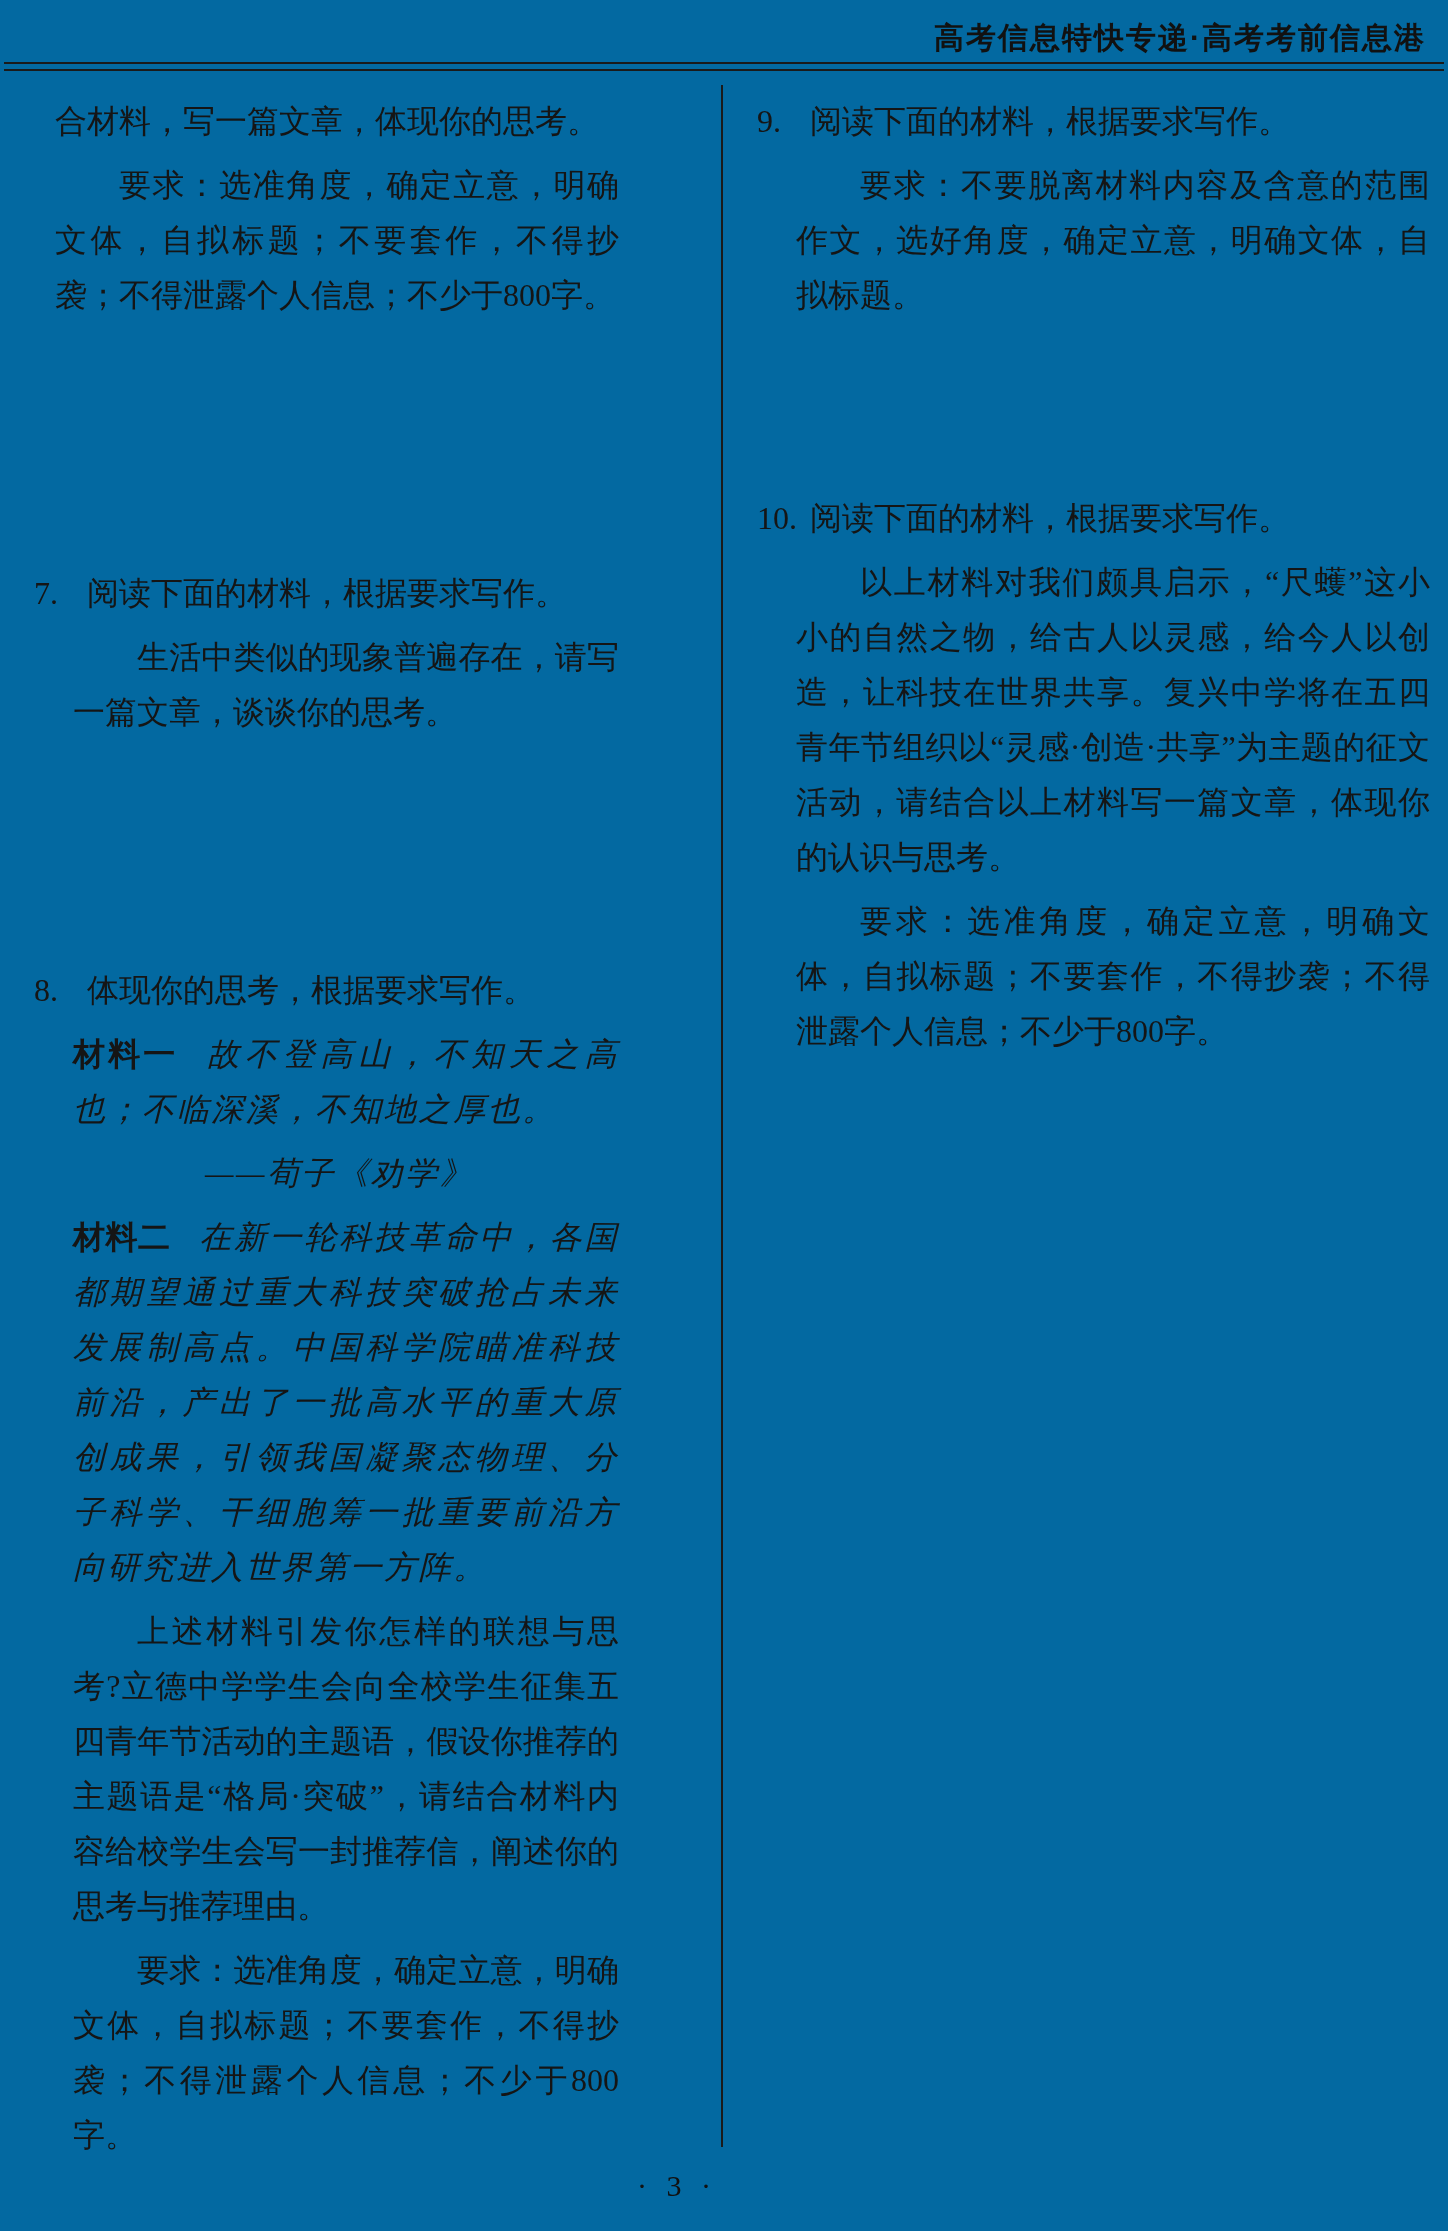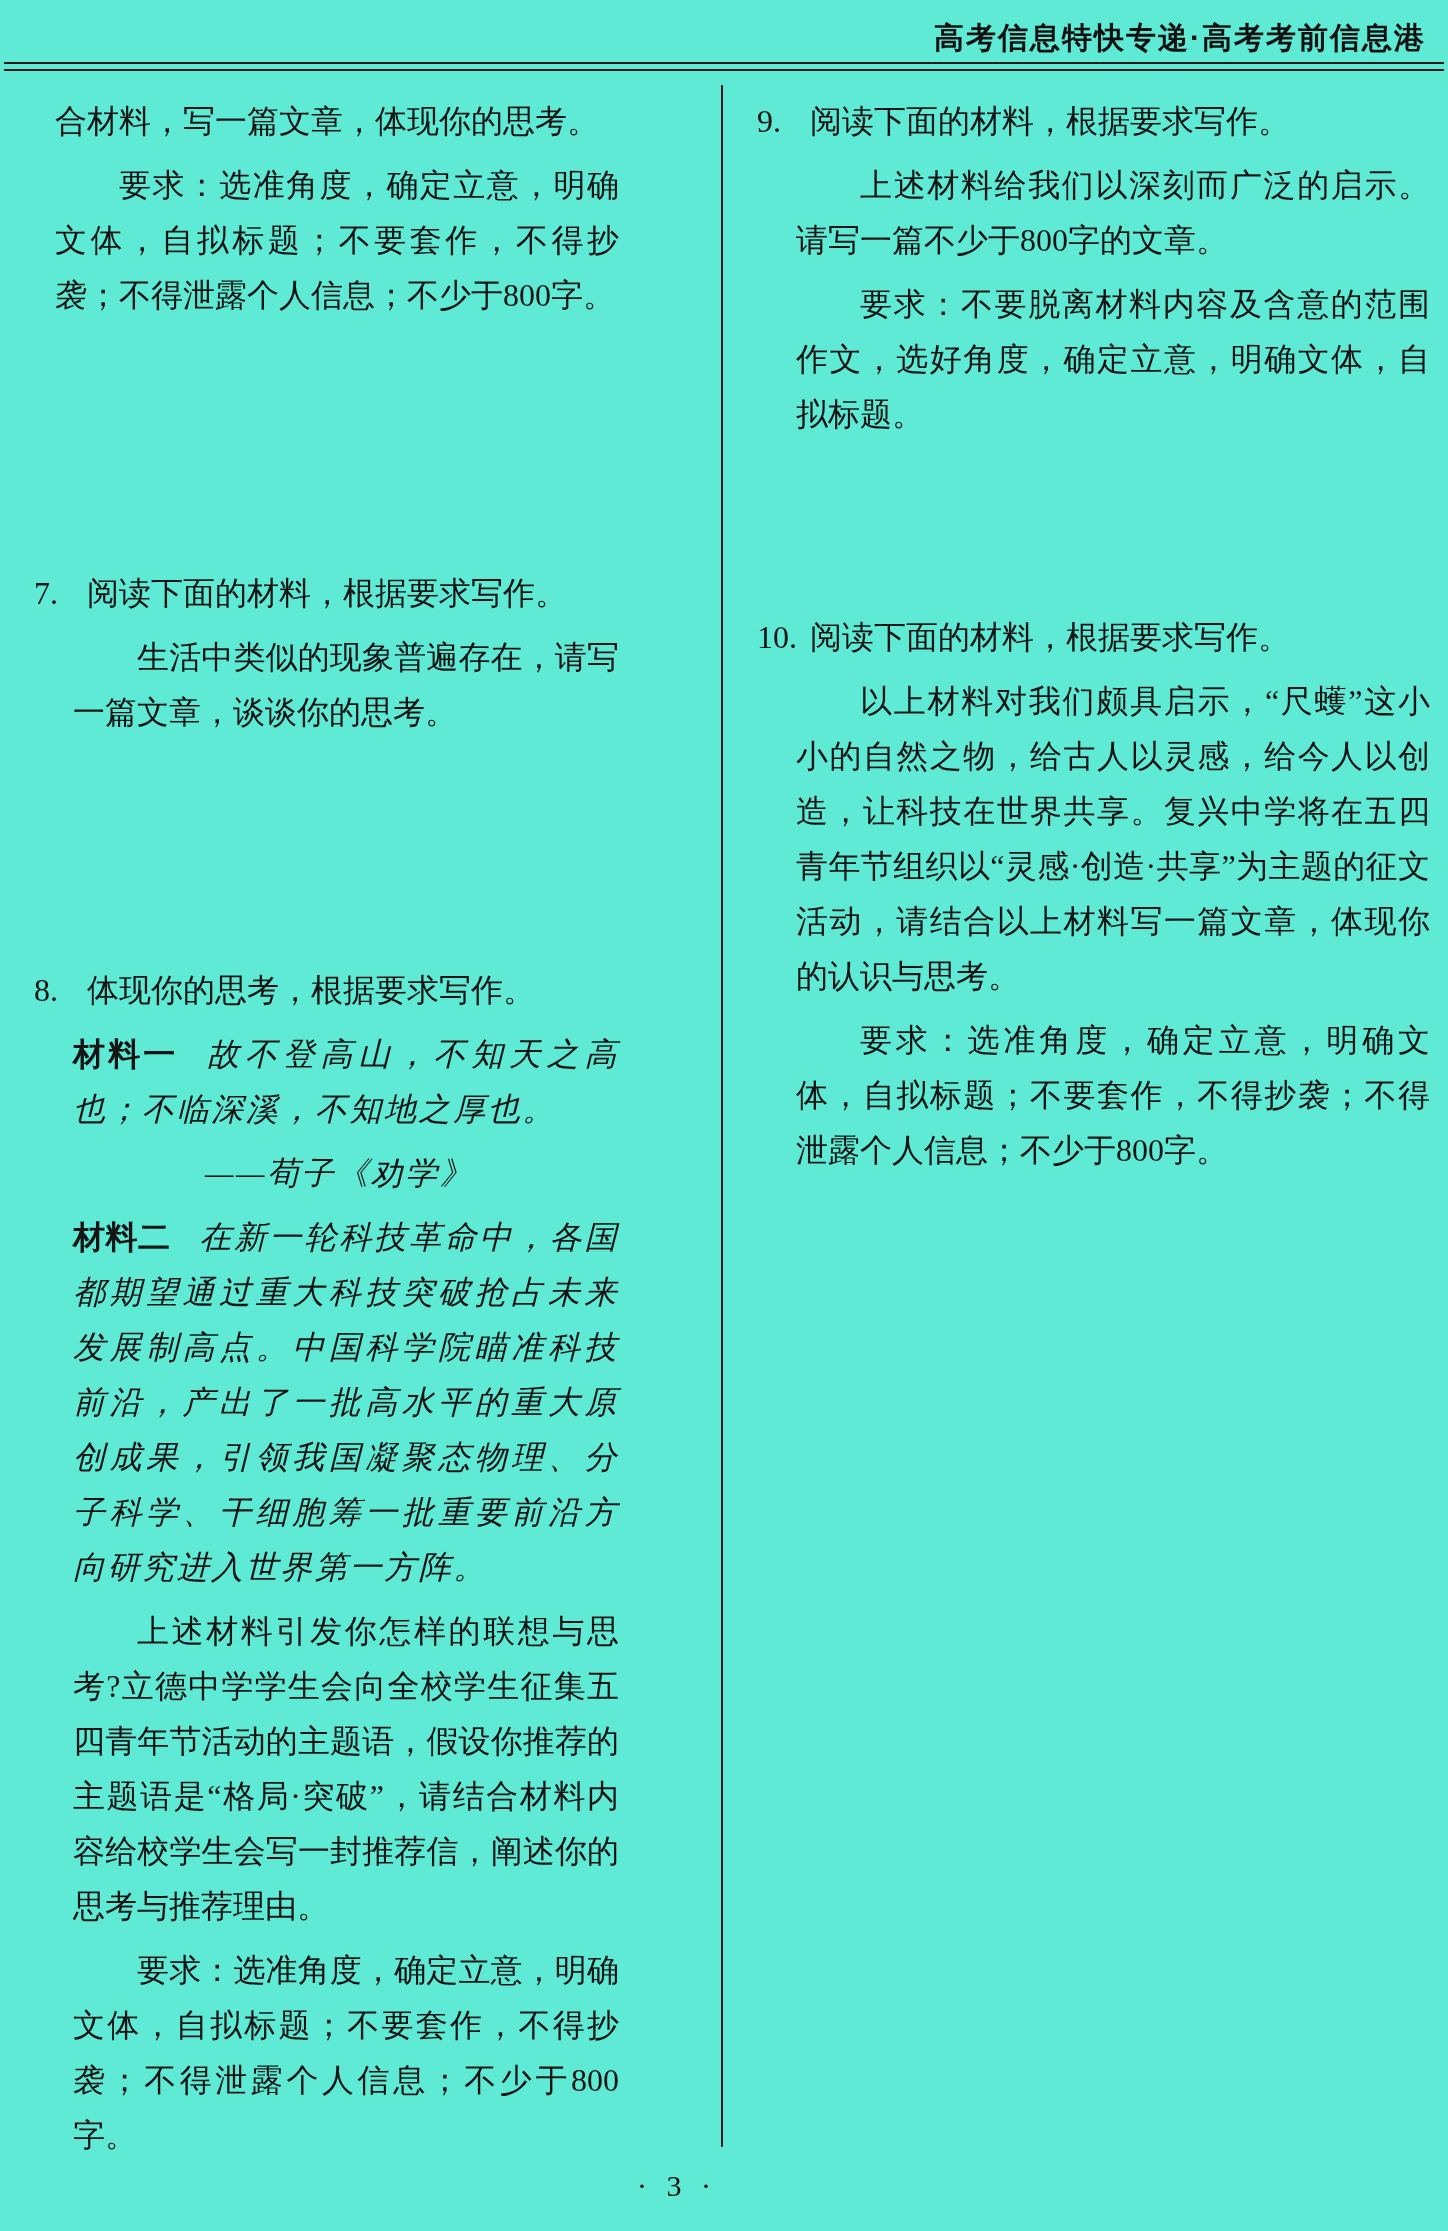--- a/index.html
+++ b/index.html
@@ -7,7 +7,7 @@
     position: relative;
     width: 1448px;
     height: 2231px;
-    background: #5eead4;
+    background: #0369a1;
     color: #151515;
     font-family: "Liberation Serif", "DejaVu Serif", serif;
     font-size: 32px;

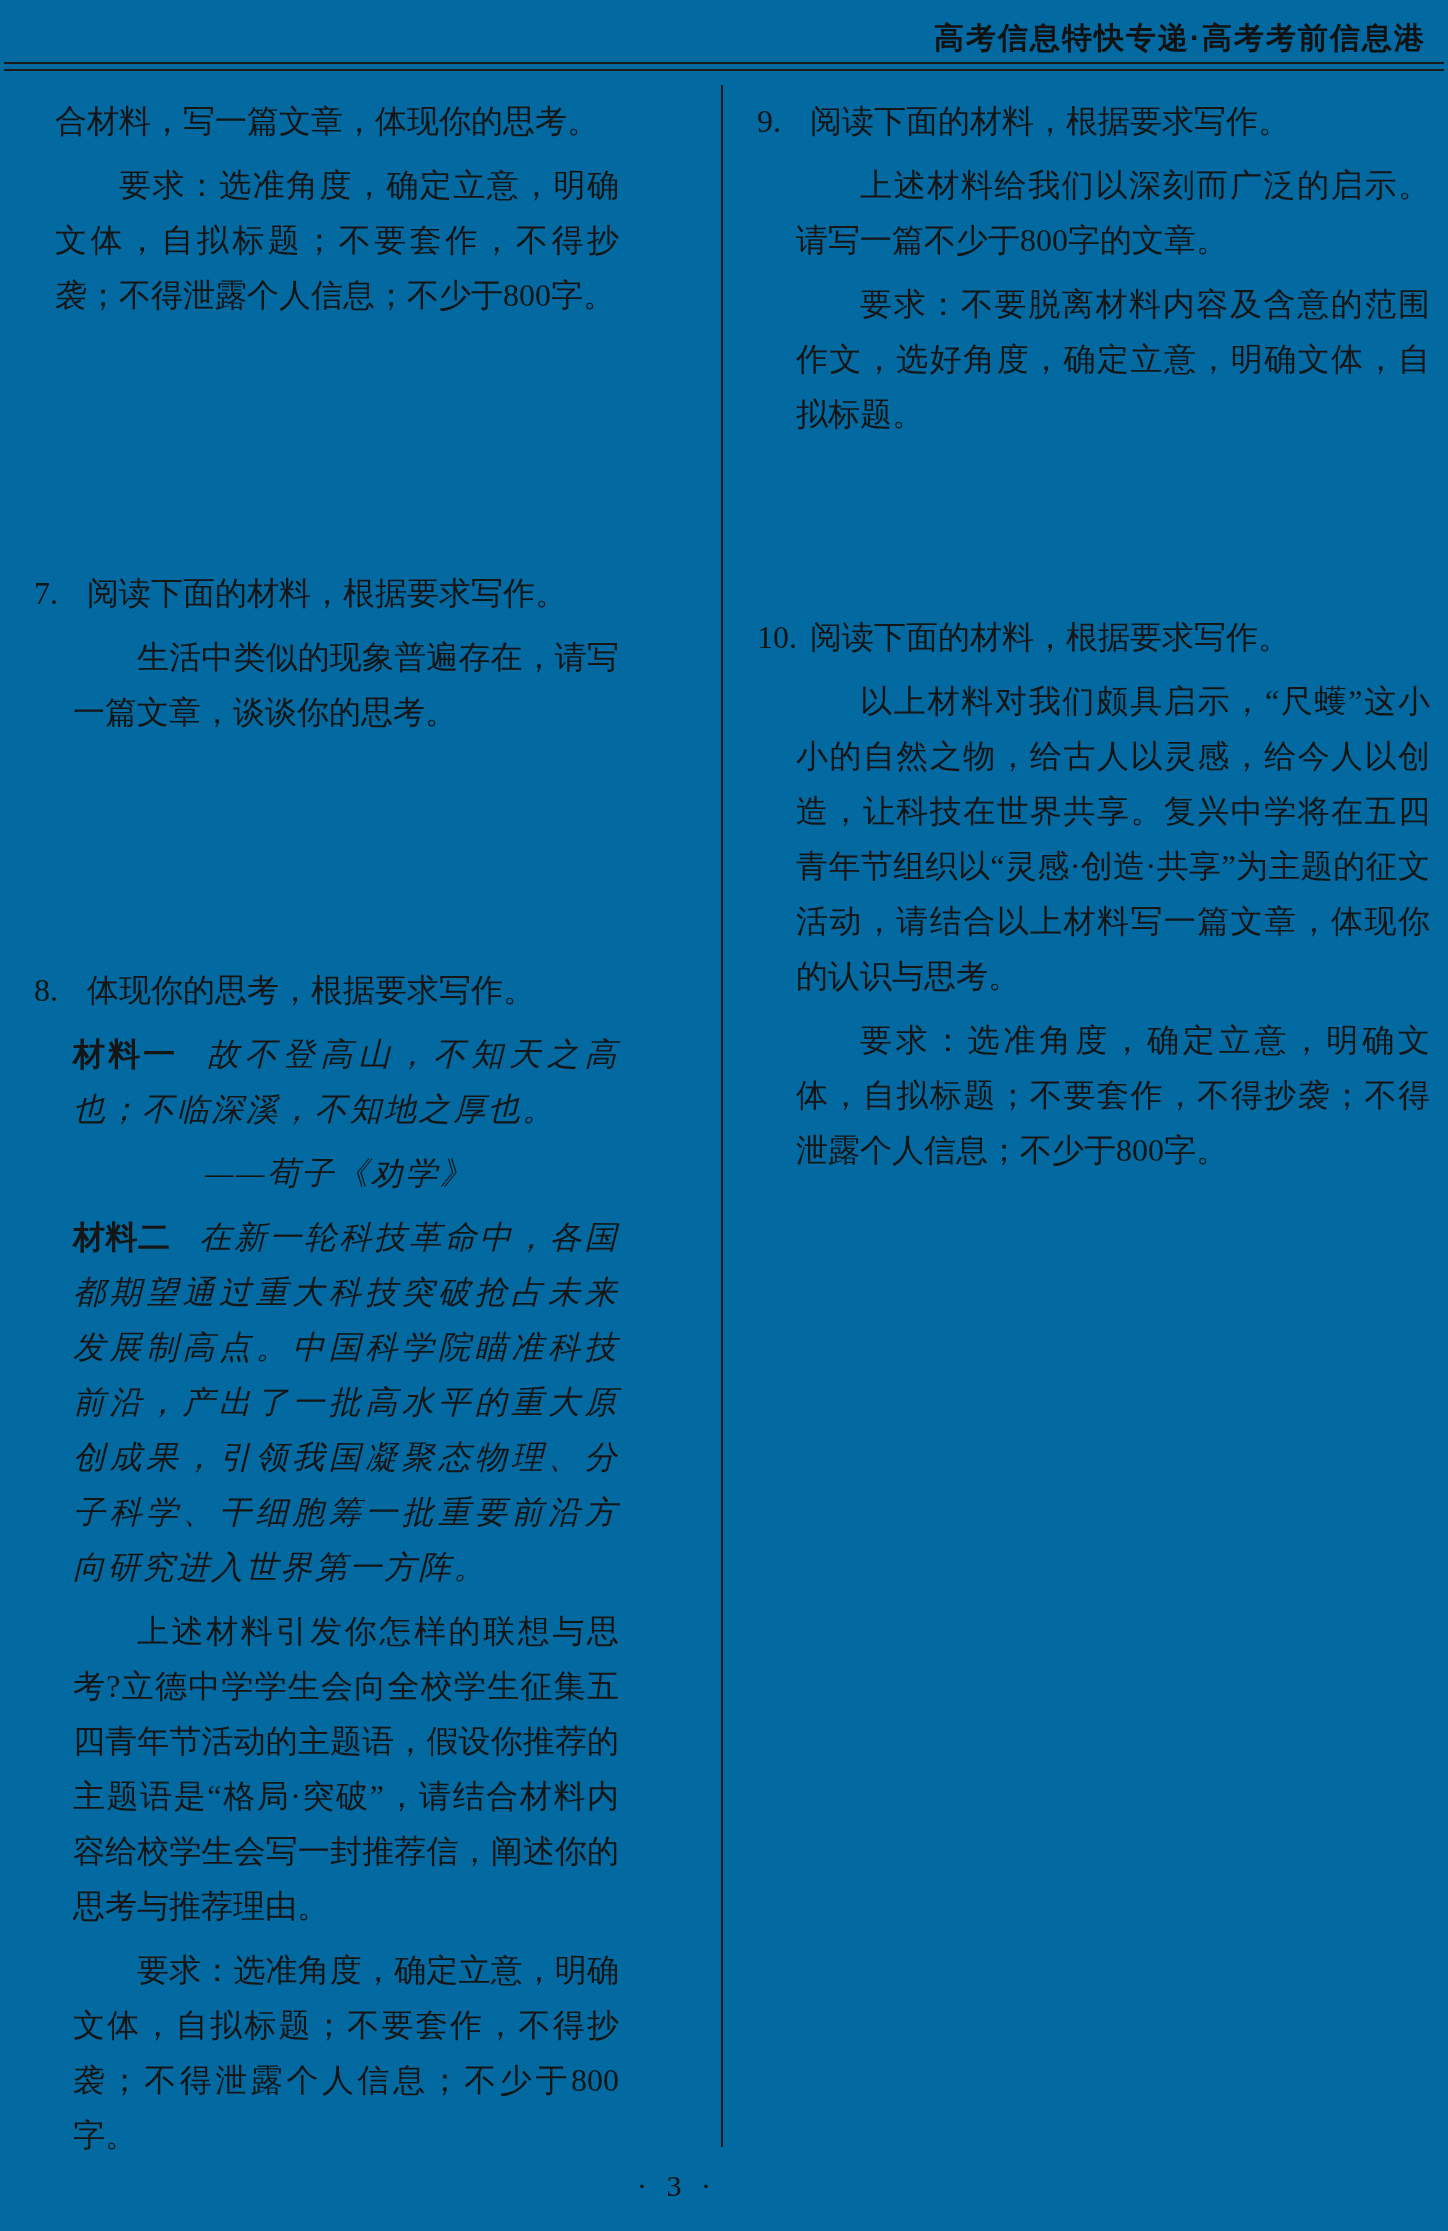--- a/index.html
+++ b/index.html
@@ -134,7 +134,6 @@
       <div class="question">
         <span class="qnum">9.</span>
         <p class="qtitle">阅读下面的材料，根据要求写作。</p>
-        <p class="indent">上述材料给我们以深刻而广泛的启示。请写一篇不少于800字的文章。</p>
         <p class="indent">要求：不要脱离材料内容及含意的范围作文，选好角度，确定立意，明确文体，自拟标题。</p>
       </div>
 

